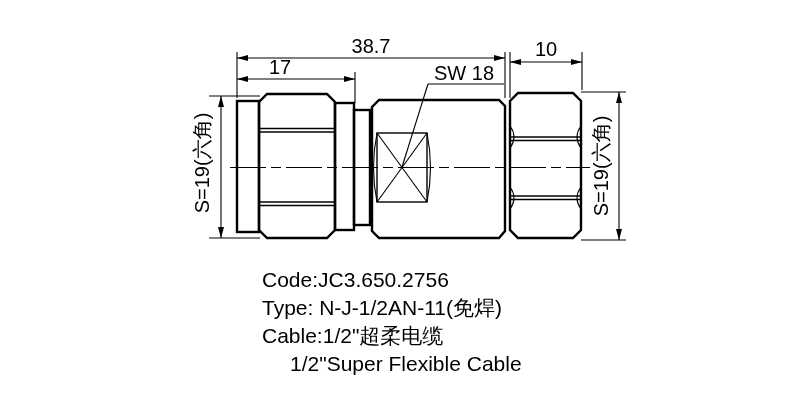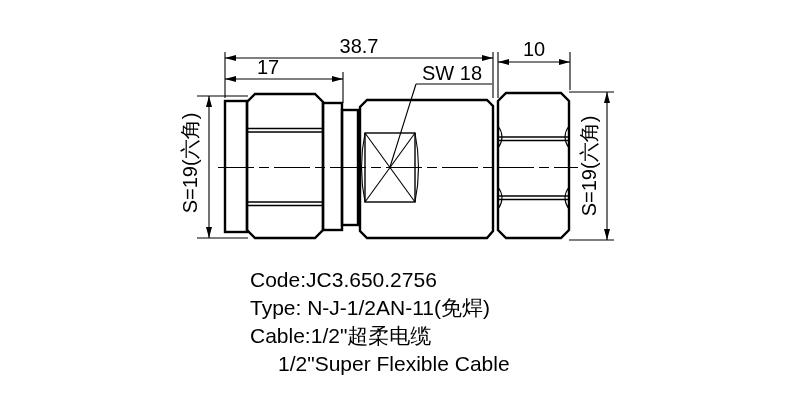--- a/index.html
+++ b/index.html
@@ -9,6 +9,7 @@
     background:#fff;
     overflow:hidden;
     font-family:"Liberation Sans", sans-serif;
+    margin-left:12px;
   }
   svg{display:block;}
   .outline{stroke:#000;stroke-width:2.4;fill:none;stroke-linejoin:miter;}

